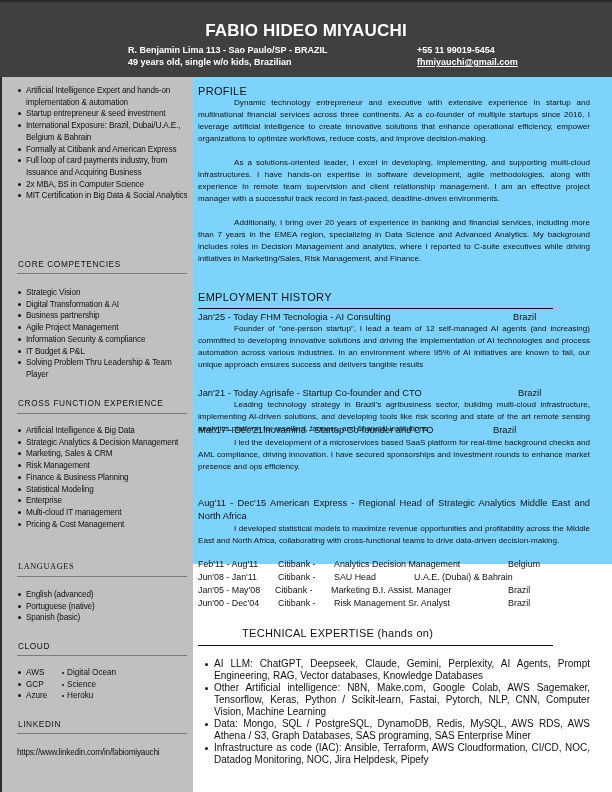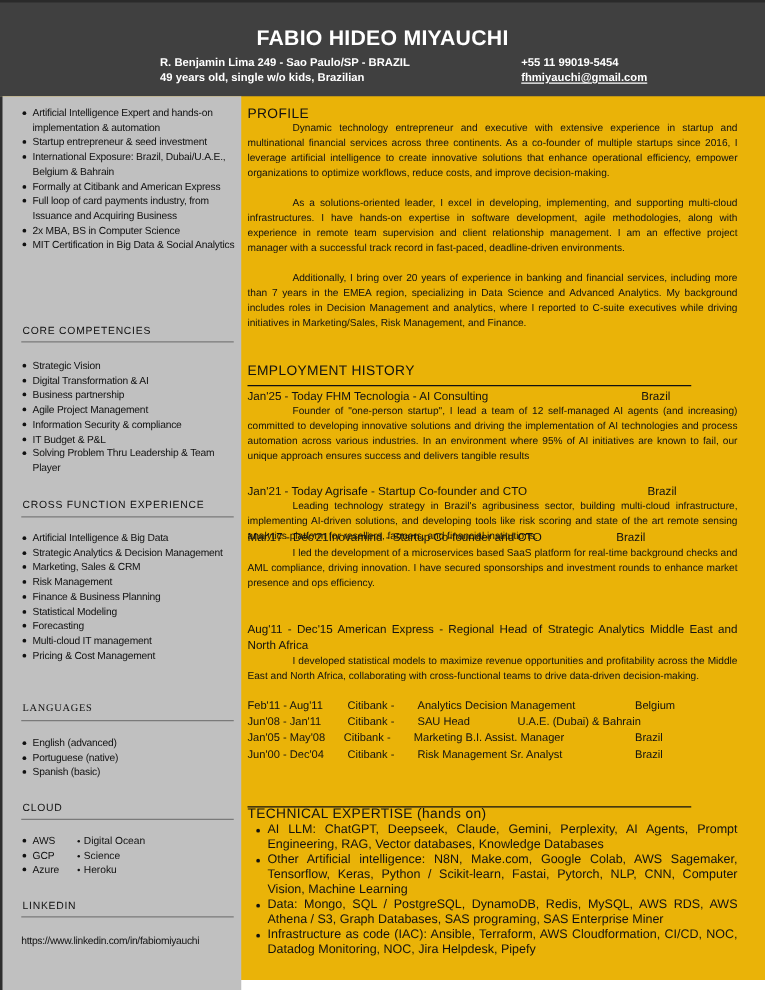--- a/index.html
+++ b/index.html
@@ -6,7 +6,7 @@
     html, body { width: 612px; height: 792px; overflow: hidden; background: #ffffff; }
     body { font-family: "Liberation Sans", sans-serif; color: #111; position: relative; }
 
-    .page { position: absolute; left: 0; top: 0; width: 612px; height: 784px; background: #eab308; }
+    .page { position: absolute; left: 0; top: 0; width: 612px; height: 564px; background: #7dd3fc; }
 
     
     .header {

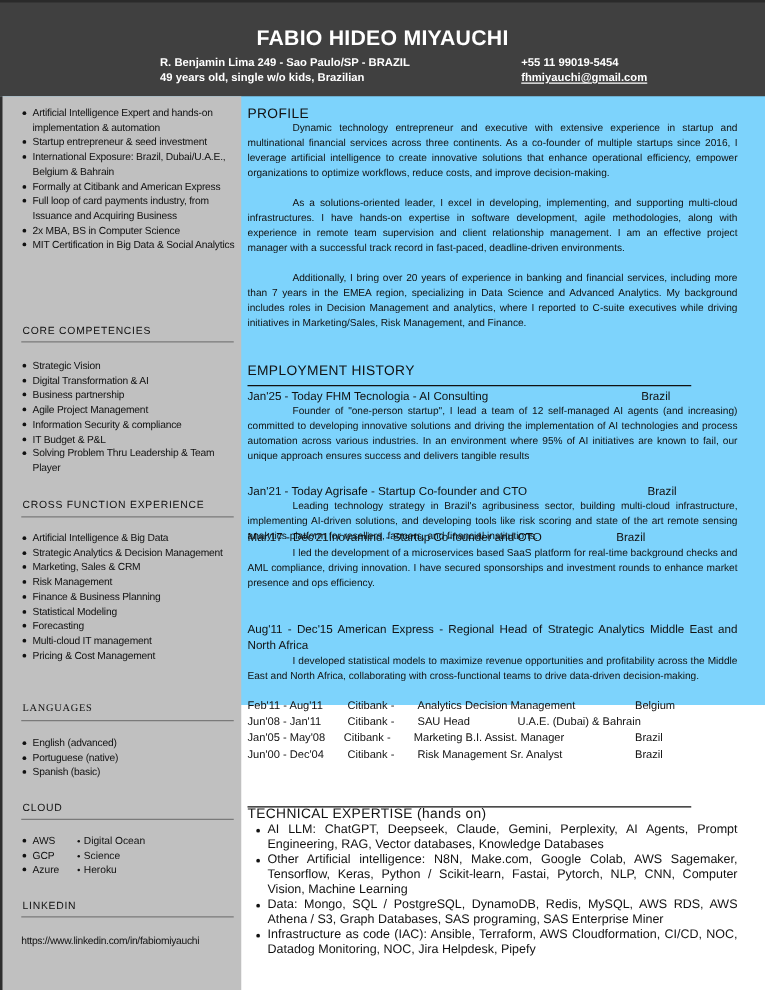--- a/index.html
+++ b/index.html
@@ -91,7 +91,7 @@
 
   <div class="header">
     <div class="name">FABIO HIDEO MIYAUCHI</div>
-    <div class="contact addr">R. Benjamin Lima 249 - Sao Paulo/SP - BRAZIL</div>
+    <div class="contact addr">R. Benjamin Lima 113 - Sao Paulo/SP - BRAZIL</div>
     <div class="contact age">49 years old, single w/o kids, Brazilian</div>
     <div class="contact phone">+55 11 99019-5454</div>
     <a class="contact email">fhmiyauchi@gmail.com</a>

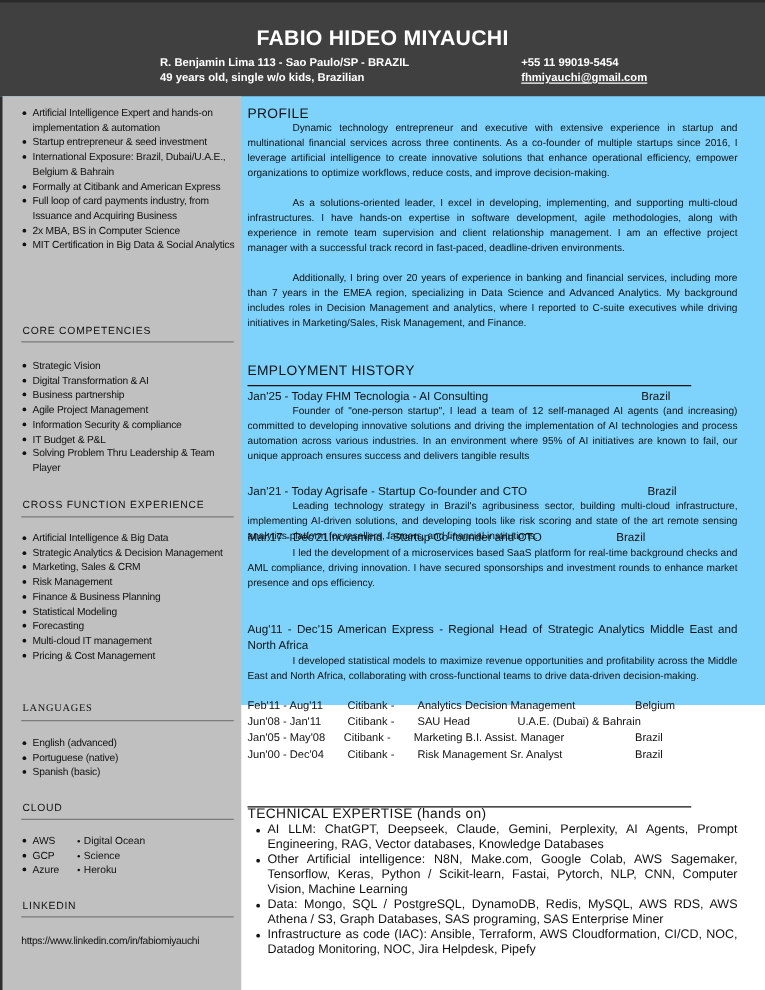--- a/index.html
+++ b/index.html
@@ -129,7 +129,7 @@
       <li>Risk Management</li>
       <li>Finance &amp; Business Planning</li>
       <li>Statistical Modeling</li>
-      <li>Forecasting</li>
+      <li>Enterprise</li>
       <li>Multi-cloud IT management</li>
       <li>Pricing &amp; Cost Management</li>
     </ul>

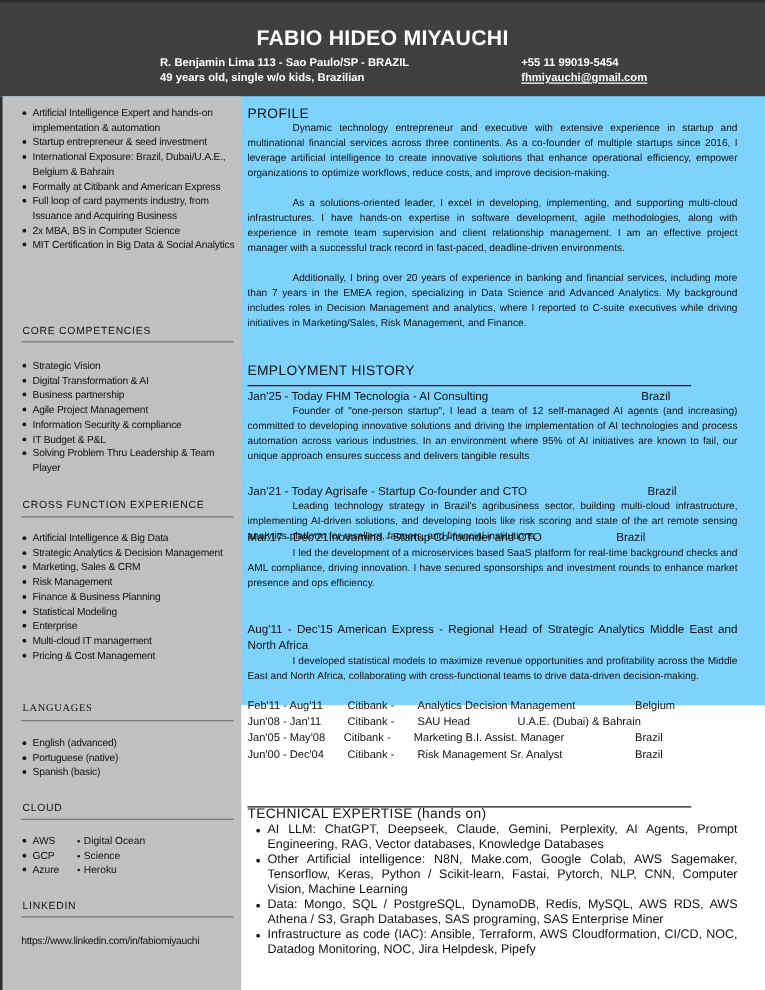--- a/index.html
+++ b/index.html
@@ -223,7 +223,7 @@
       <span style="left:310px;">Brazil</span>
     </div>
 
-    <div class="h" style="top:568px;">TECHNICAL EXPERTISE (hands on)</div>
+    <div class="h" style="top:550px;margin-left:44px;">TECHNICAL EXPERTISE (hands on)</div>
     <div class="rule" style="top:568px;"></div>
 
     <ul class="tech" style="top:581px;">

